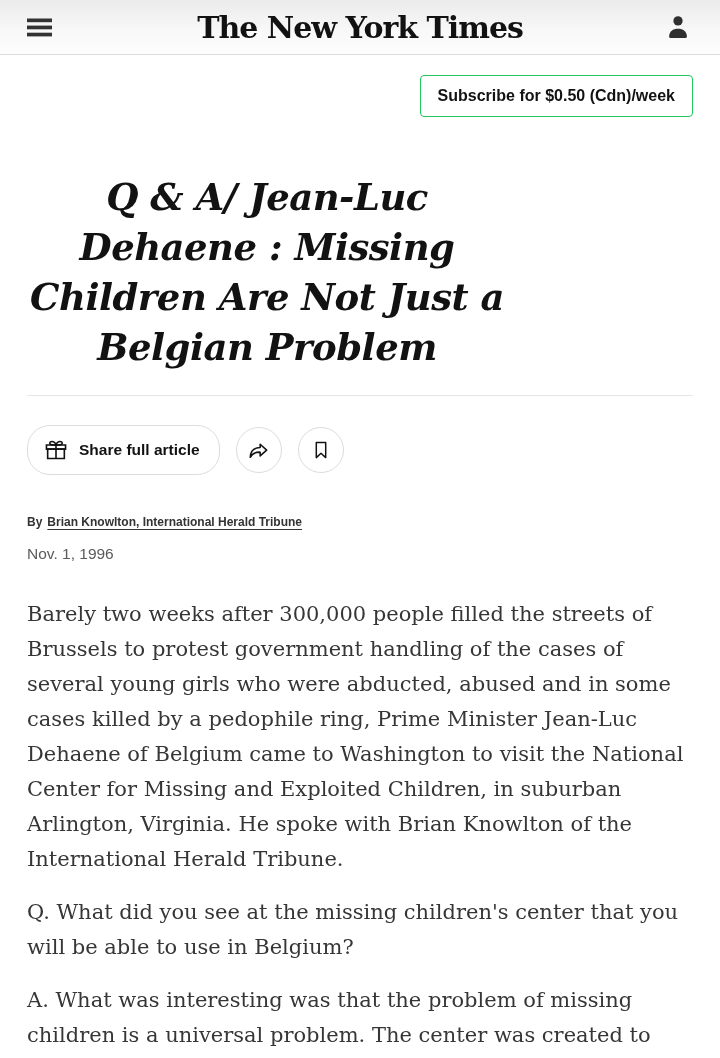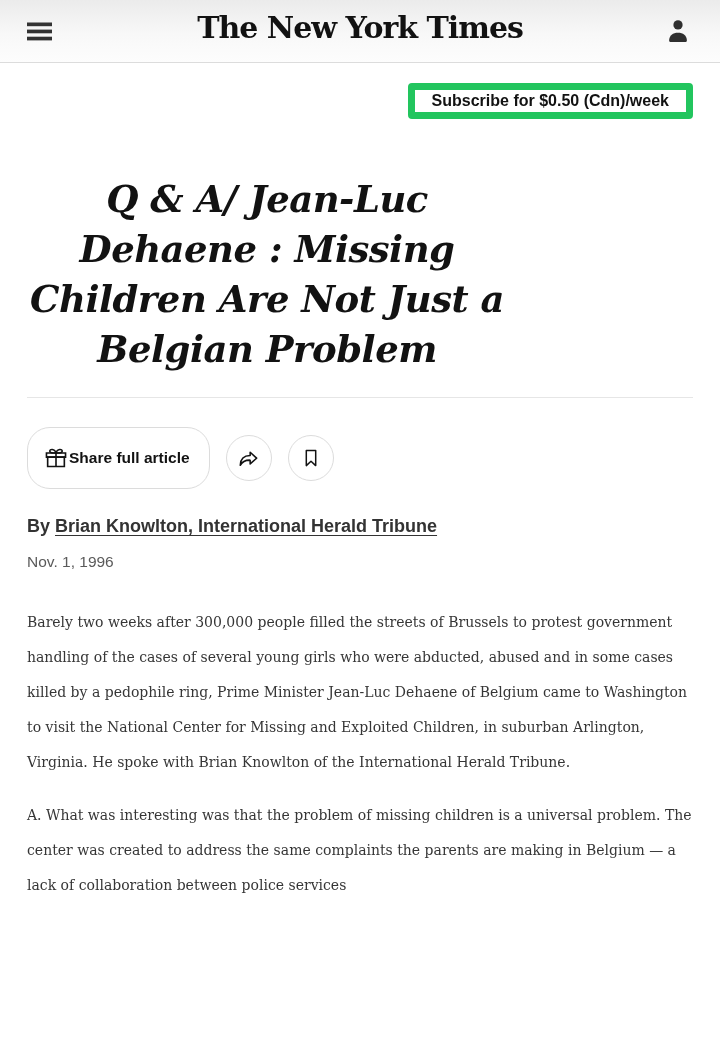--- a/index.html
+++ b/index.html
@@ -12,7 +12,7 @@
 
   
   .top-nav {
-    height: 63px; width: 100%;
+    height: 55px; width: 100%;
     background: linear-gradient(180deg, #ebebeb 0%, #f8f8f8 55%, #fdfdfd 100%);
     border-bottom: 1px solid #dcdcdc;
     display: flex; align-items: center; justify-content: space-between;

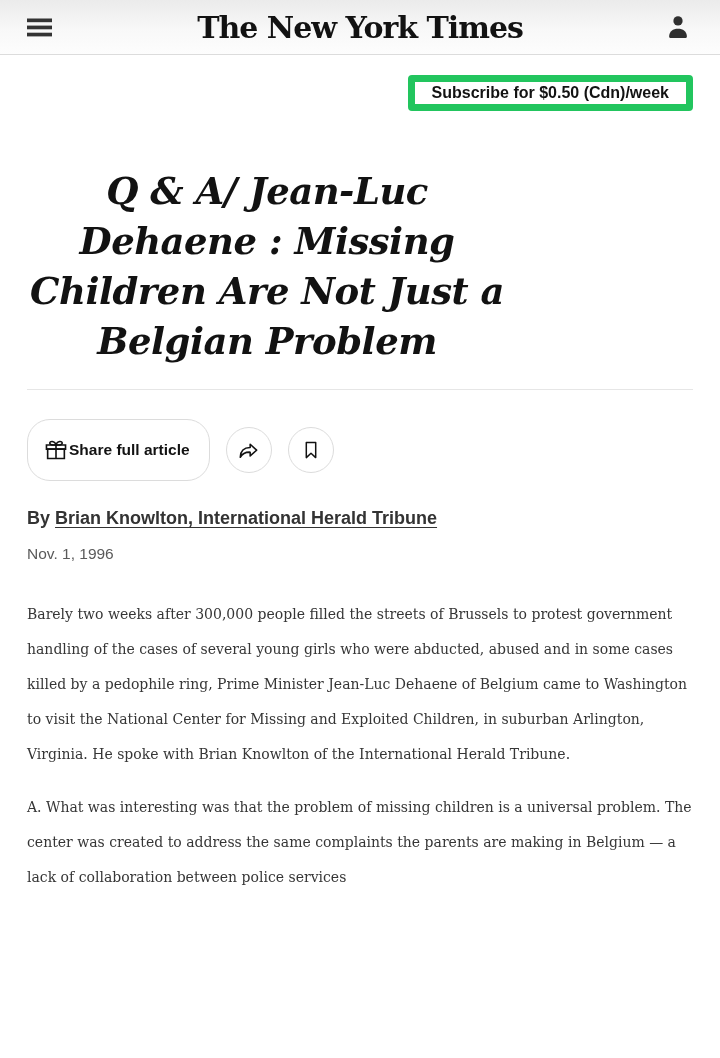--- a/index.html
+++ b/index.html
@@ -36,10 +36,10 @@
 
   .subscribe-row { display: flex; justify-content: flex-end; margin-top: 20px; }
   .subscribe-btn {
-    background: #ffffff; border: 7px solid #22c55e; border-radius: 4px;
+    background: #ffffff; border: 1px solid #22c55e; border-radius: 4px;
     font-family: "Liberation Sans", sans-serif;
     font-size: 16px; font-weight: 700; color: #121212;
-    padding: 2px 17px; cursor: pointer; white-space: nowrap;
+    padding: 11px 17px; cursor: pointer; white-space: nowrap;
   }
 
   .headline {

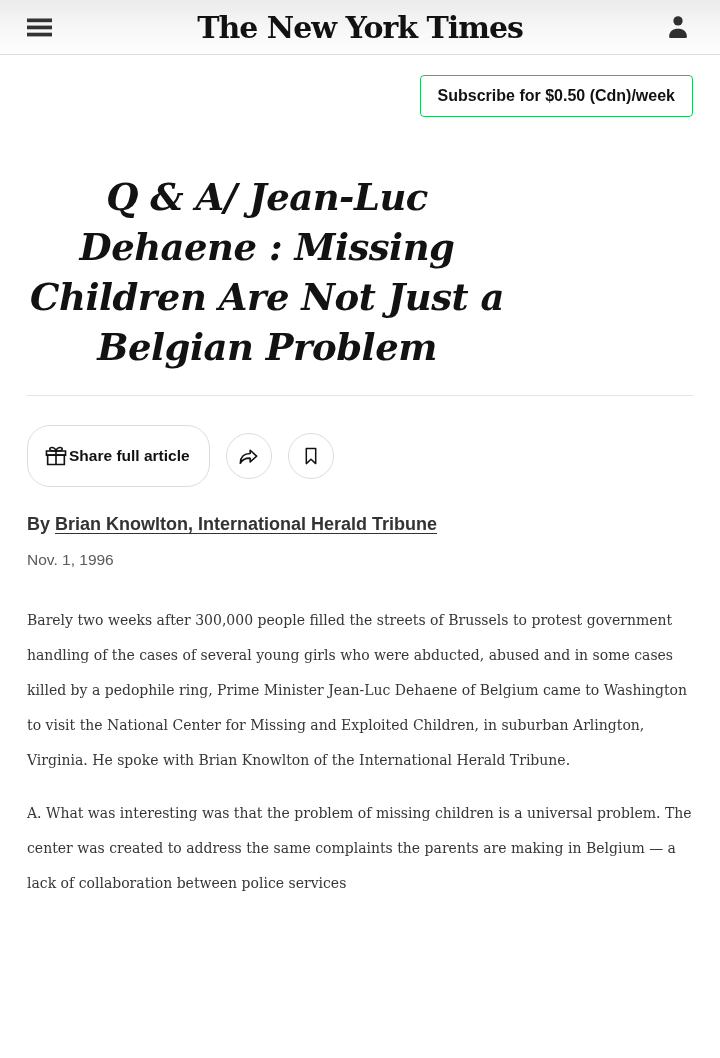--- a/index.html
+++ b/index.html
@@ -54,8 +54,8 @@
 
   .share-row { display: flex; align-items: center; gap: 16px; margin-top: 29px; }
   .pill-btn {
-    height: 62px; border-radius: 23px; border: 1px solid #dcdcdc; background: #fff;
-    display: flex; align-items: center; padding: 0 19px 0 15px;
+    height: 50px; border-radius: 23px; border: 1px solid #dcdcdc; background: #fff;
+    display: flex; align-items: center; gap: 10px; padding: 0 19px 0 15px;
     cursor: pointer;
   }
   .pill-btn .pill-label {

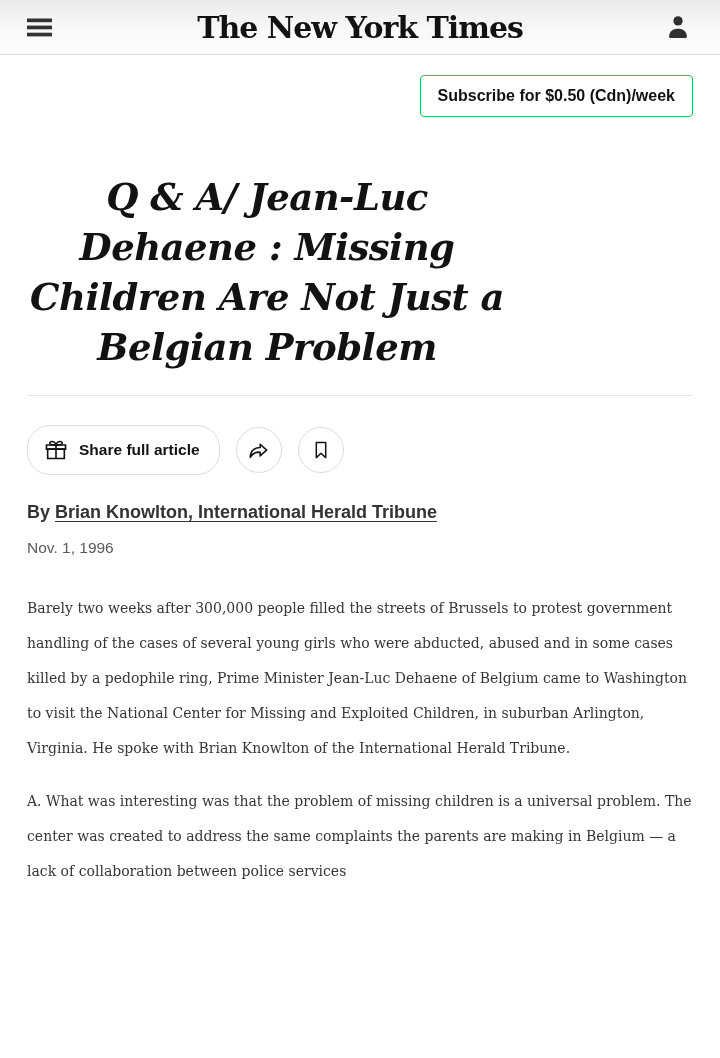--- a/index.html
+++ b/index.html
@@ -68,7 +68,7 @@
     cursor: pointer;
   }
 
-  .byline { margin-top: 27px; font-size: 18px; font-weight: 700; color: #333333; }
+  .byline { margin-top: 40px; font-size: 12px; font-weight: 700; color: #333333; }
   .byline .prefix { margin-right: 5px; }
   .byline a.author {
     color: #333333; text-decoration: underline; text-underline-offset: 3px;

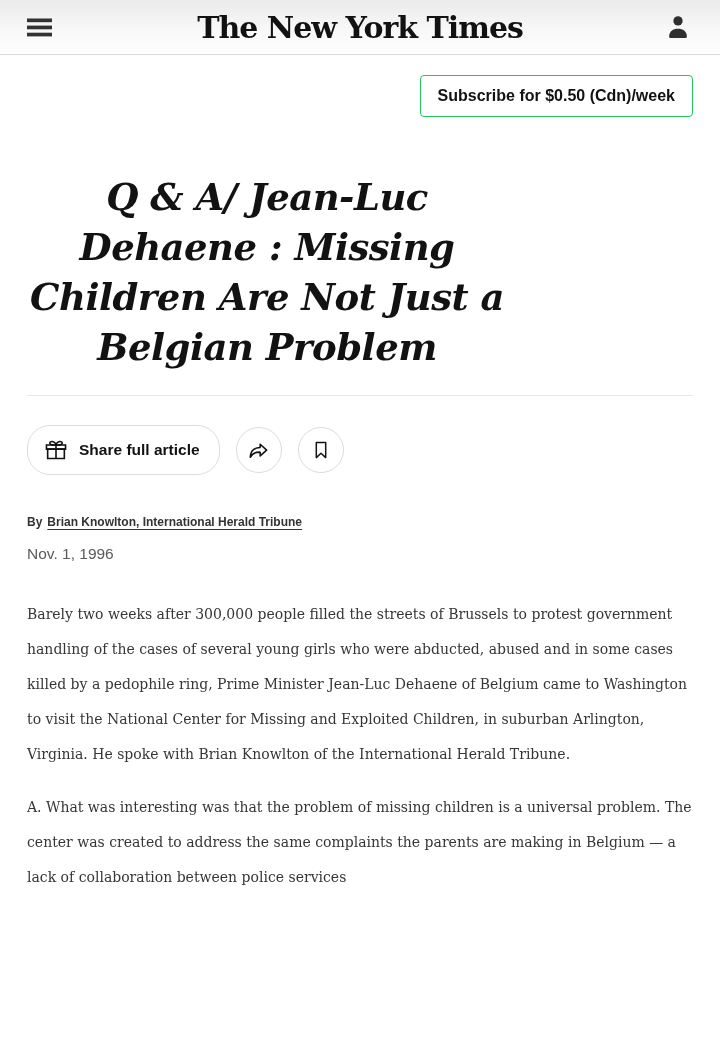--- a/index.html
+++ b/index.html
@@ -79,7 +79,7 @@
   .article-body { margin-top: 34px; }
   .article-body p {
     font-family: "DejaVu Serif", serif;
-    font-size: 14px; line-height: 35px; color: #363636;
+    font-size: 21px; line-height: 35px; color: #363636;
     margin-bottom: 18px;
   }
 

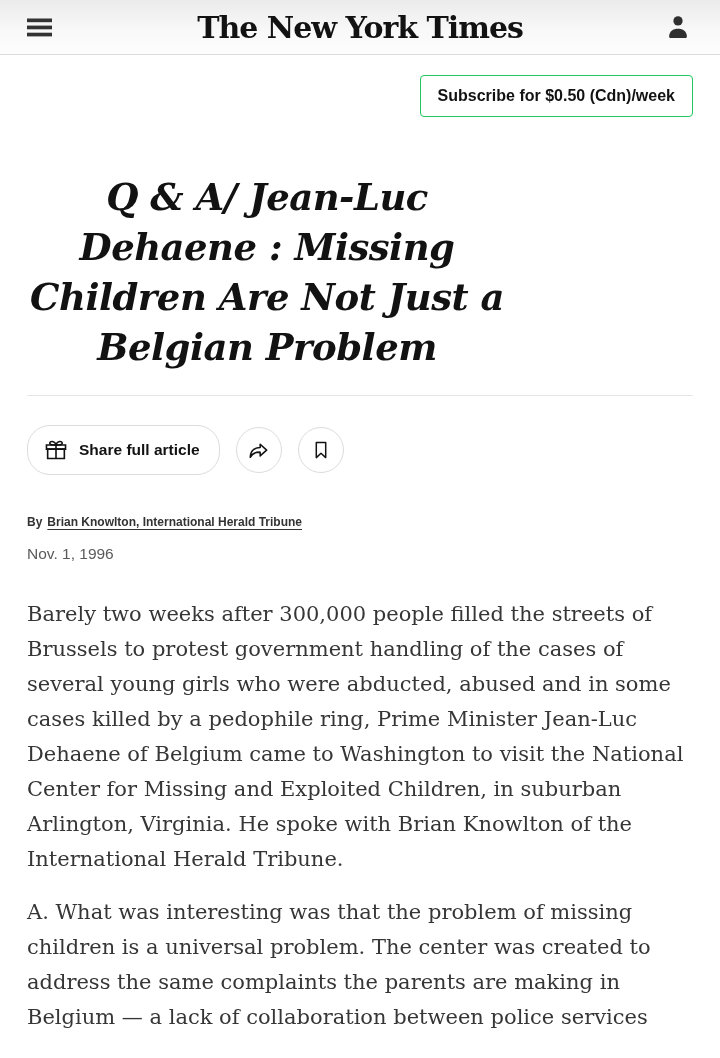--- a/index.html
+++ b/index.html
@@ -150,6 +150,7 @@
 
   <div class="article-body">
     <p>Barely two weeks after 300,000 people filled the streets of Brussels to protest government handling of the cases of several young girls who were abducted, abused and in some cases killed by a pedophile ring, Prime Minister Jean-Luc Dehaene of Belgium came to Washington to visit the National Center for Missing and Exploited Children, in suburban Arlington, Virginia. He spoke with Brian Knowlton of the International Herald Tribune.</p>
+    <p>Q. What did you see at the missing children's center that you will be able to use in Belgium?</p>
     <p>A. What was interesting was that the problem of missing children is a universal problem. The center was created to address the same complaints the parents are making in Belgium — a lack of collaboration between police services</p>
   </div>
 

